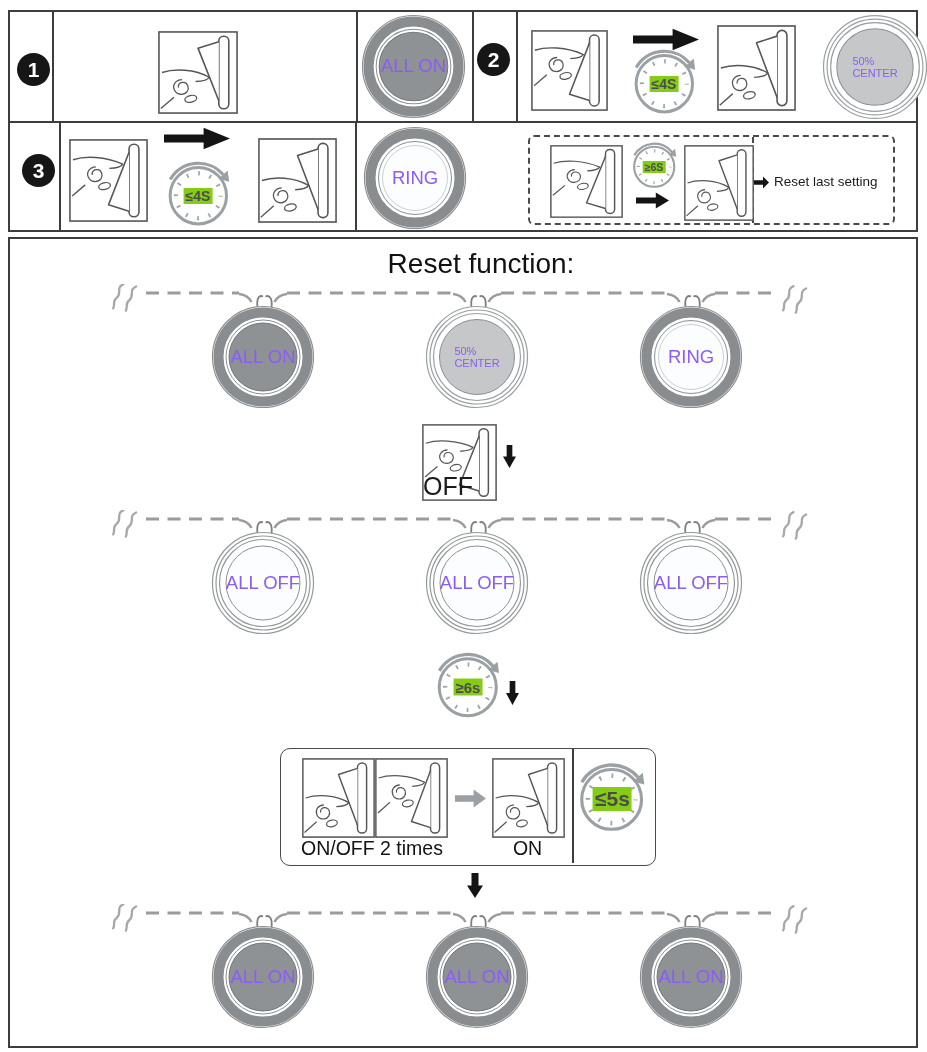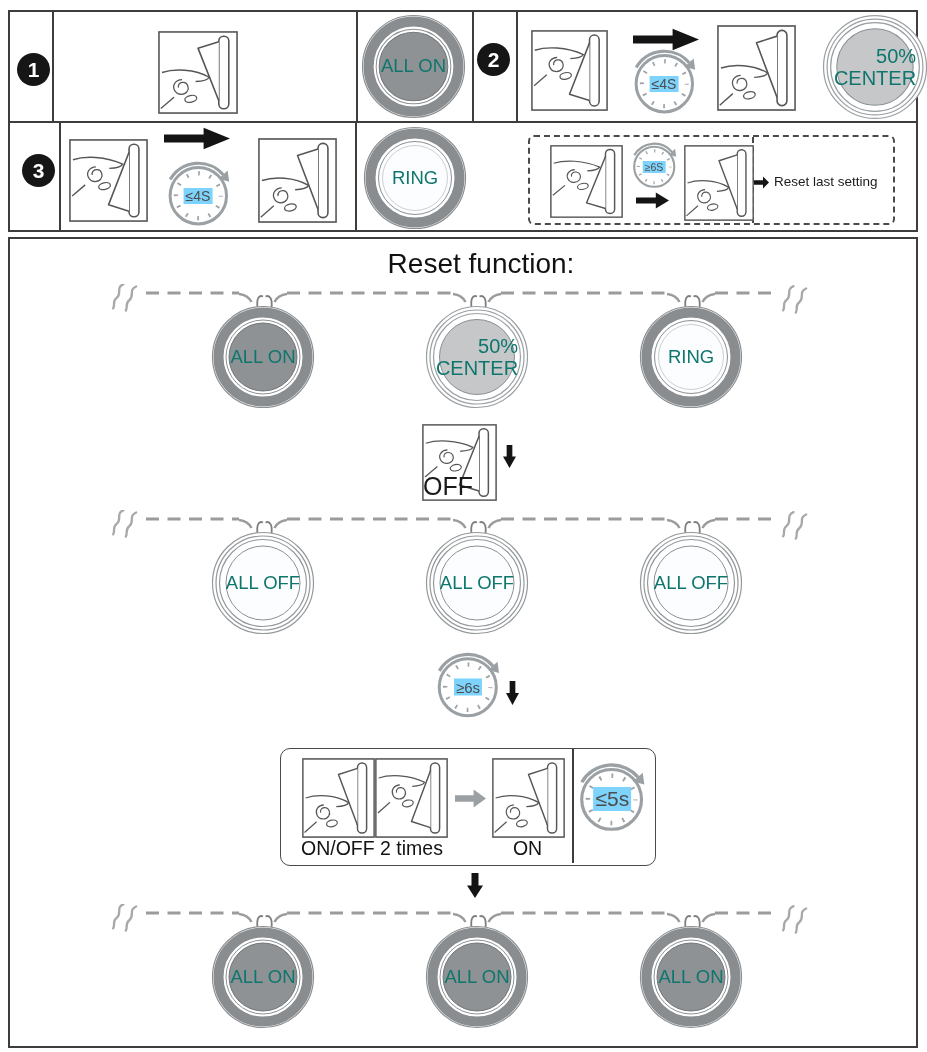--- a/index.html
+++ b/index.html
@@ -10,7 +10,7 @@
   .hline{position:absolute;height:2px;background:#3d3d3d}
   .badge{position:absolute;width:33px;height:33px;border-radius:50%;background:#161616;color:#fff;font-weight:bold;font-size:21px;display:flex;align-items:center;justify-content:center}
   .lamp{position:absolute}
-  .lamp-label{position:absolute;inset:0;display:flex;align-items:center;justify-content:center;text-align:right;font-size:18.5px;color:#0f766e;white-space:pre-line;line-height:1.1}
+  .lamp-label{position:absolute;inset:0;display:flex;align-items:center;justify-content:center;text-align:left;font-size:18.5px;color:#8b5cf6;white-space:pre-line;line-height:1.1}
   .lamp-label.sm{font-size:20px}
   .timer{position:absolute}
   .tlabel{position:absolute;transform:translate(-50%,-50%);background:#7dd3fc;padding:0 2px;font-weight:400;color:#4c4c4c;white-space:nowrap}

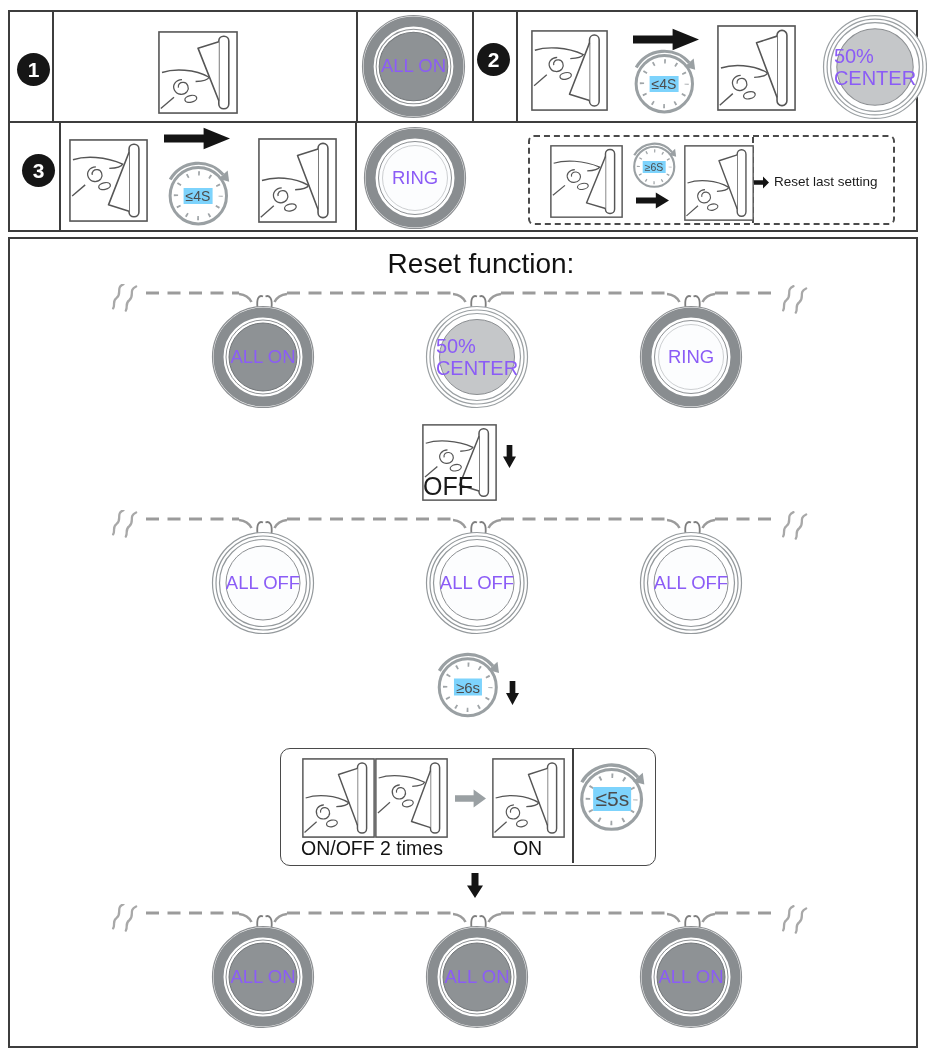--- a/index.html
+++ b/index.html
@@ -11,7 +11,7 @@
   .badge{position:absolute;width:33px;height:33px;border-radius:50%;background:#161616;color:#fff;font-weight:bold;font-size:21px;display:flex;align-items:center;justify-content:center}
   .lamp{position:absolute}
   .lamp-label{position:absolute;inset:0;display:flex;align-items:center;justify-content:center;text-align:left;font-size:18.5px;color:#8b5cf6;white-space:pre-line;line-height:1.1}
-  .lamp-label.sm{font-size:20px}
+  .lamp-label.sm{font-size:11px}
   .timer{position:absolute}
   .tlabel{position:absolute;transform:translate(-50%,-50%);background:#7dd3fc;padding:0 2px;font-weight:400;color:#4c4c4c;white-space:nowrap}
   .title{position:absolute;font-size:28px;color:#111;text-align:center}

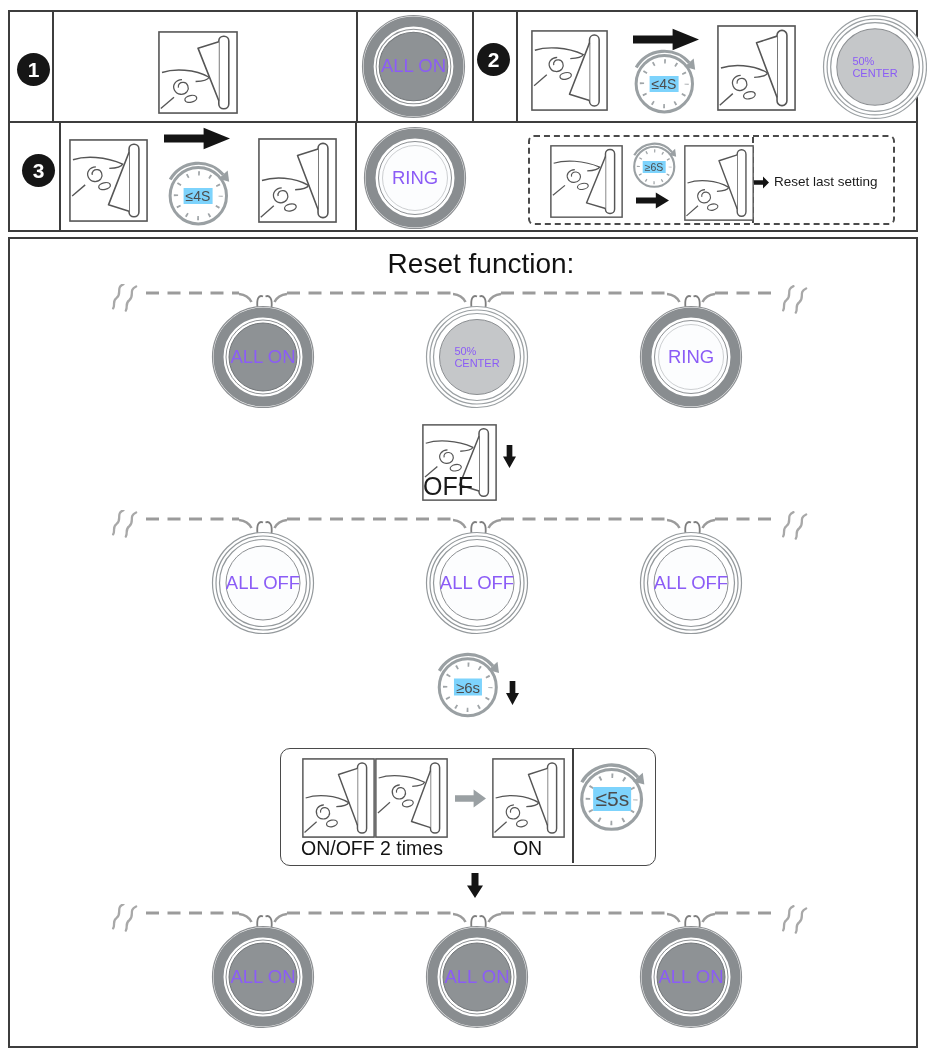--- a/index.html
+++ b/index.html
@@ -13,7 +13,7 @@
   .lamp-label{position:absolute;inset:0;display:flex;align-items:center;justify-content:center;text-align:left;font-size:18.5px;color:#8b5cf6;white-space:pre-line;line-height:1.1}
   .lamp-label.sm{font-size:11px}
   .timer{position:absolute}
-  .tlabel{position:absolute;transform:translate(-50%,-50%);background:#7dd3fc;padding:0 2px;font-weight:400;color:#4c4c4c;white-space:nowrap}
+  .tlabel{position:absolute;transform:translate(-50%,-50%);background:#84cc16;padding:0 2px;font-weight:700;color:#4c4c4c;white-space:nowrap}
   .title{position:absolute;font-size:28px;color:#111;text-align:center}
   .cap{position:absolute;font-size:19.5px;color:#131313}
   .dashedbox{position:absolute;border:2px dashed #4a4a4a;border-radius:6px}

